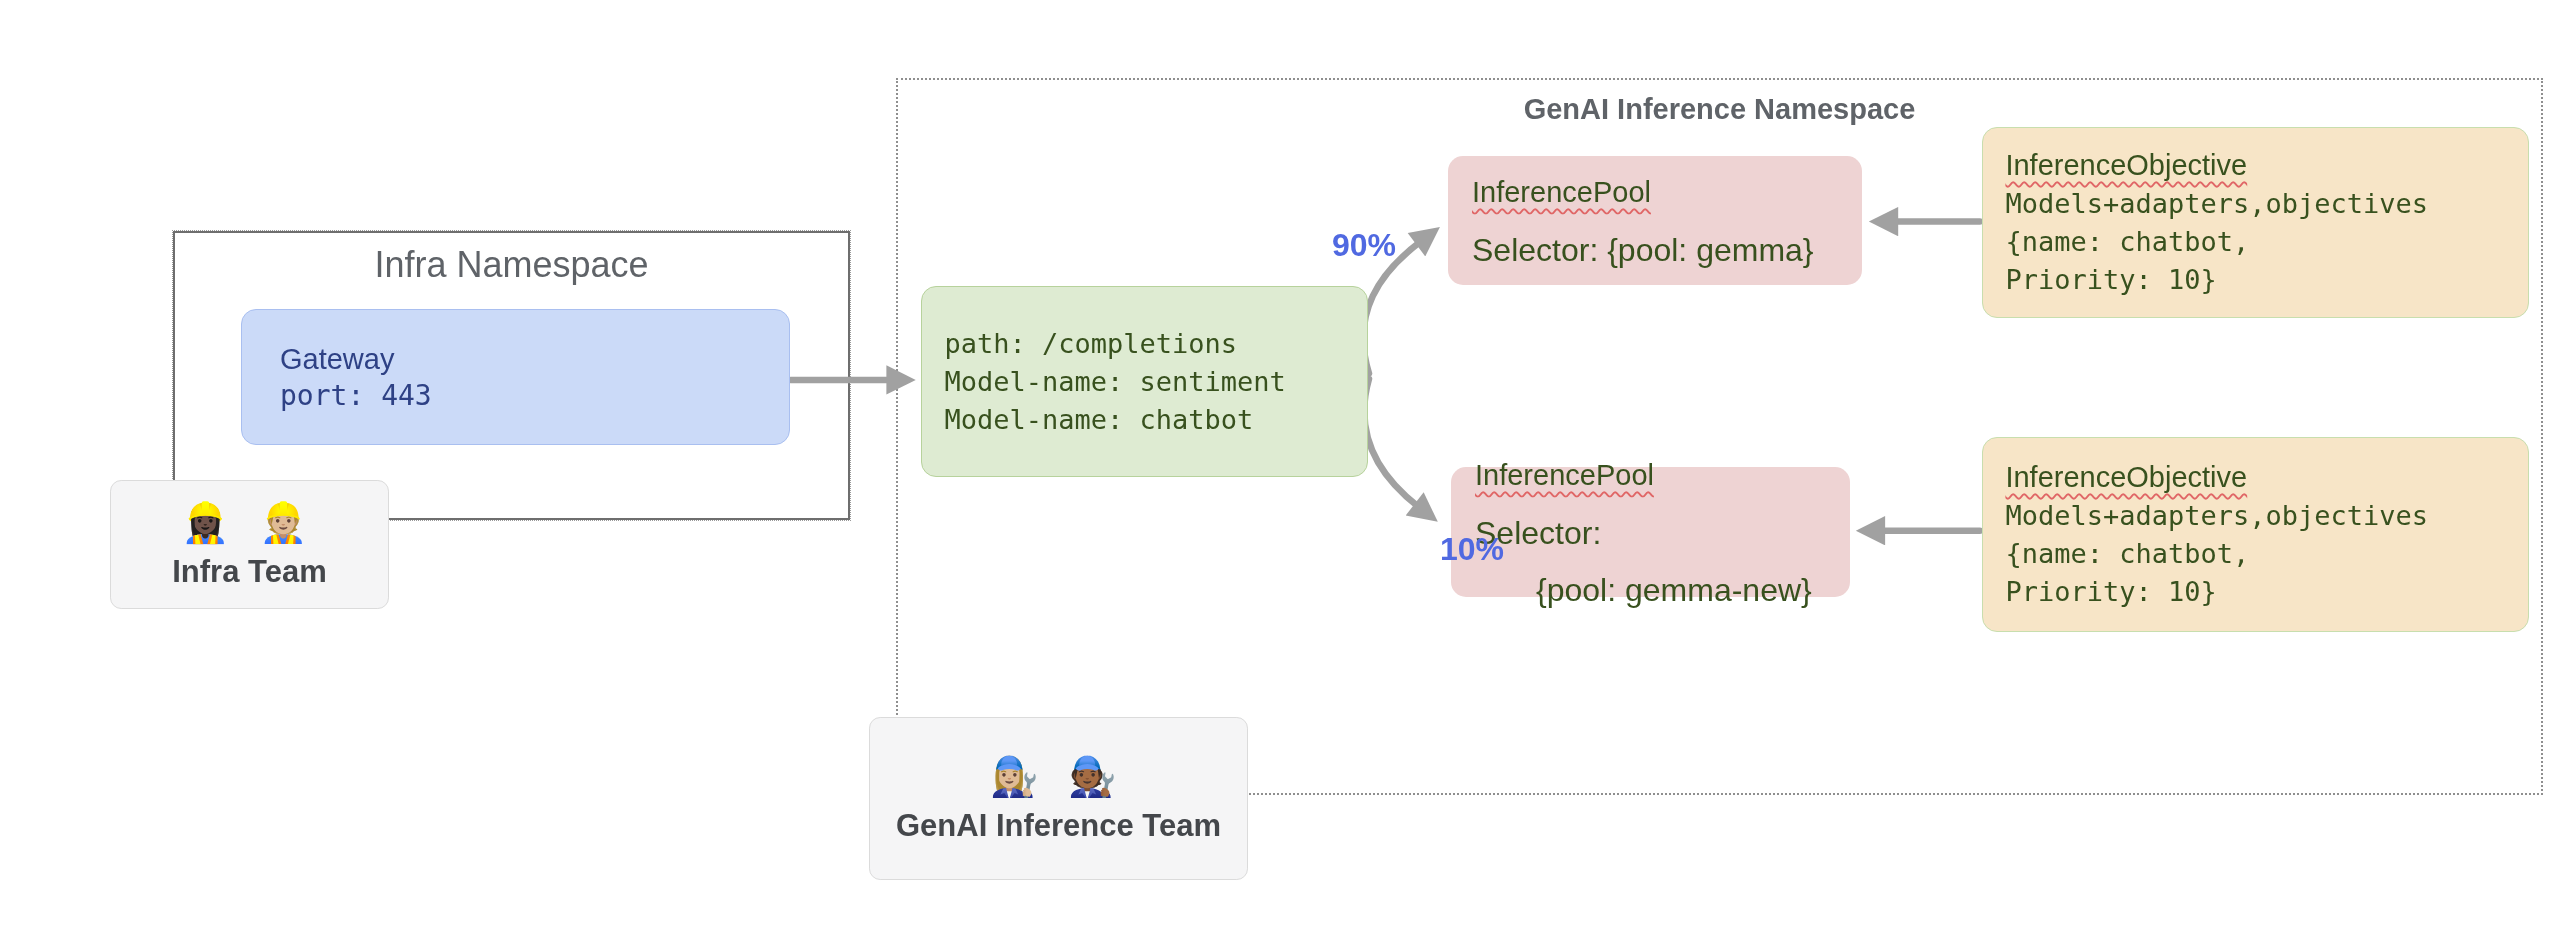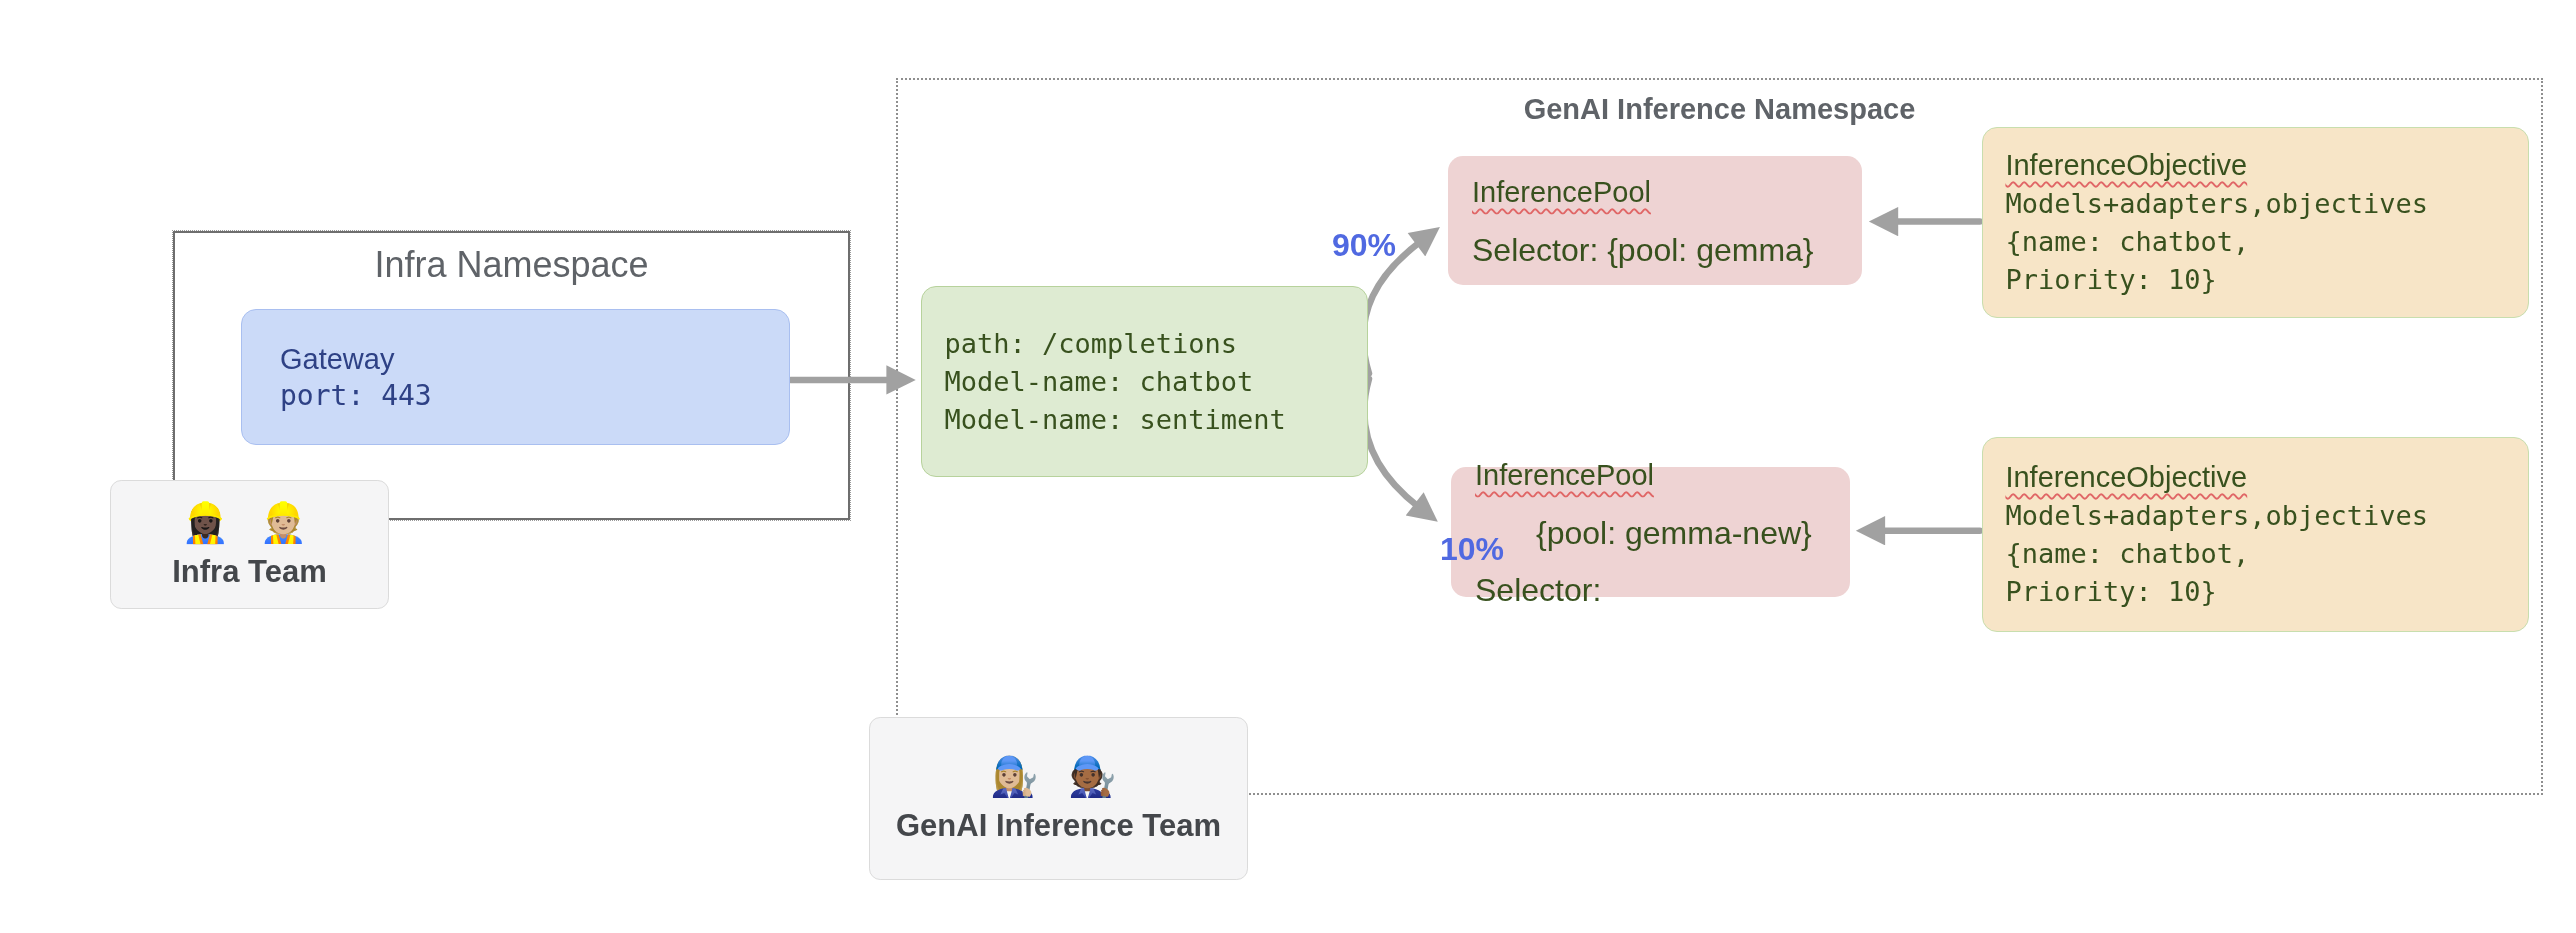--- a/index.html
+++ b/index.html
@@ -160,8 +160,8 @@
 
   <div class="box httproute">
     <div class="line mono">path: /completions</div>
+    <div class="line mono">Model-name: sentiment</div>
     <div class="line mono">Model-name: chatbot</div>
-    <div class="line mono">Model-name: sentiment</div>
   </div>
 
   <div class="box pool pool-top">

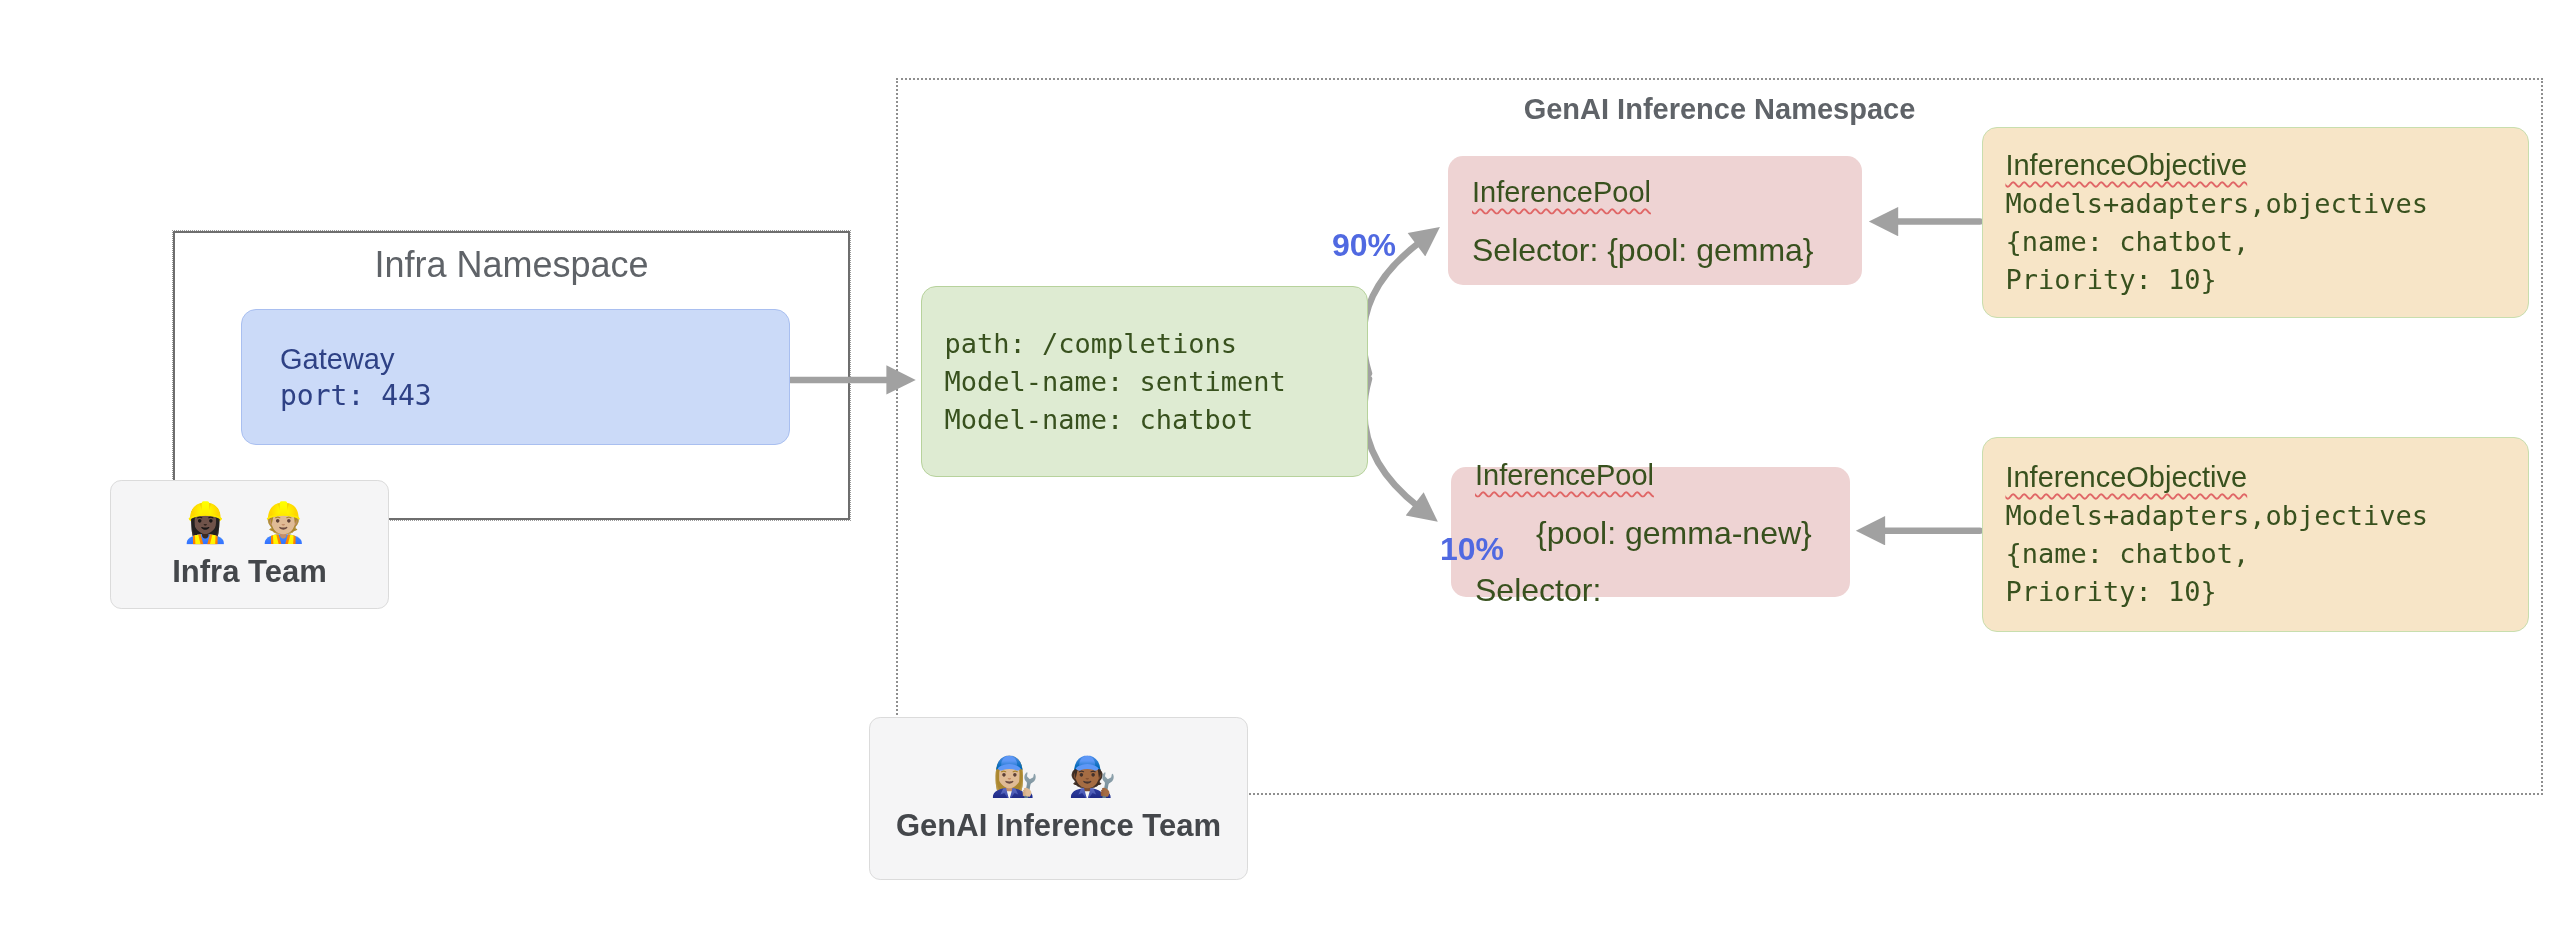--- a/index.html
+++ b/index.html
@@ -171,8 +171,8 @@
 
   <div class="box pool pool-bottom">
     <div class="title"><span class="squiggle">InferencePool</span></div>
+    <div class="line">Selector:</div>
     <div class="line indent">{pool: gemma-new}</div>
-    <div class="line">Selector:</div>
   </div>
 
   <div class="box objective obj-top">

